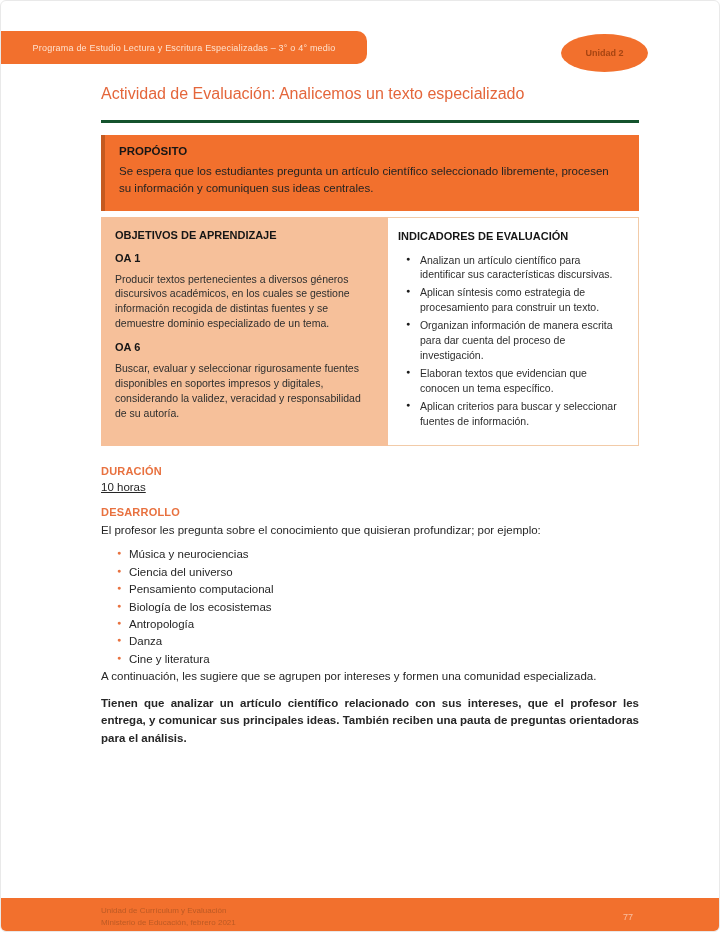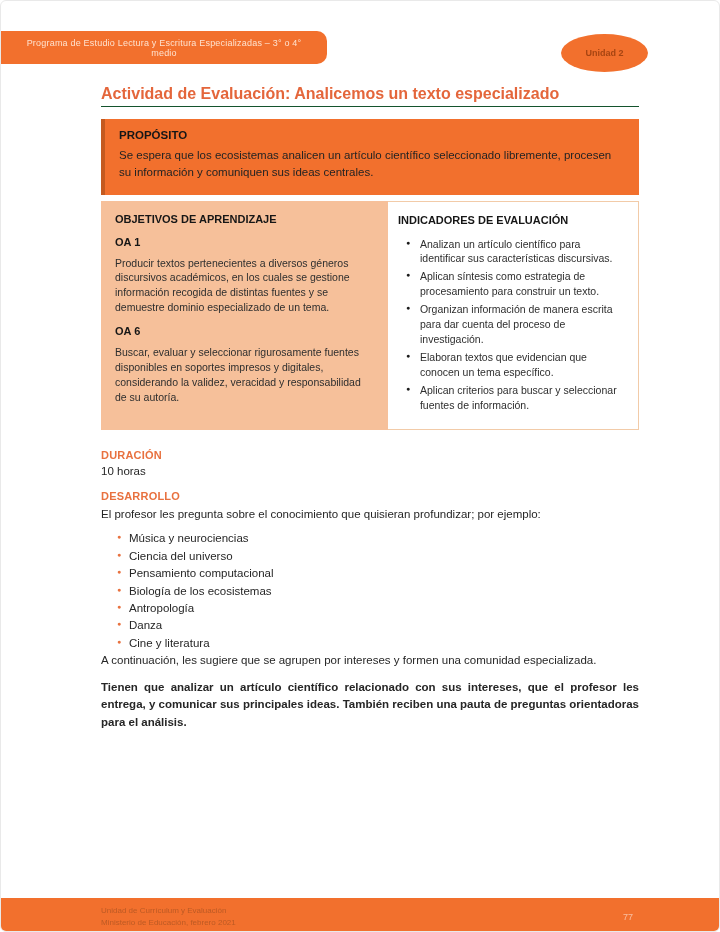--- a/index.html
+++ b/index.html
@@ -17,7 +17,7 @@
   
   .program-pill {
     position: absolute; left: 0; top: 30px;
-    width: 326px; height: 33px;
+    width: 366px; height: 33px;
     background: var(--orange);
     border-radius: 0 10px 10px 0;
     display: flex; align-items: center; justify-content: center;

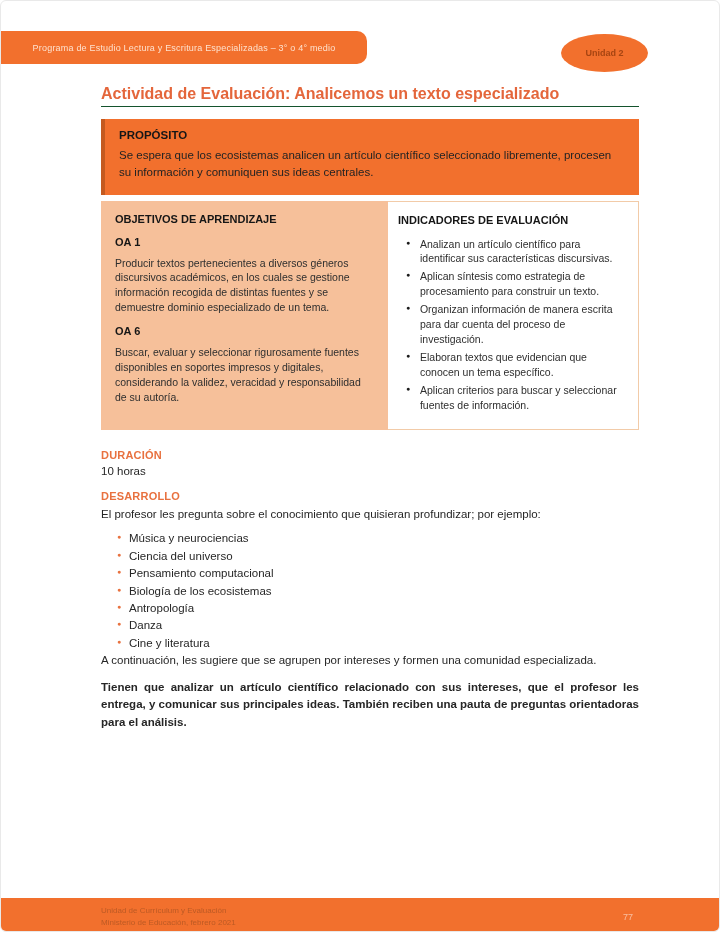--- a/index.html
+++ b/index.html
@@ -41,10 +41,10 @@
   .content { padding: 84px 80px 0 100px; }
 
   .doc-title {
-    font-size: 16px; font-weight: bold;
+    font-size: 16px; font-weight: normal;
     color: #E4663B;
-    padding-bottom: 3px;
-    border-bottom: 1px solid #14532d;
+    padding-bottom: 17px;
+    border-bottom: 3px solid #14532d;
   }
 
   

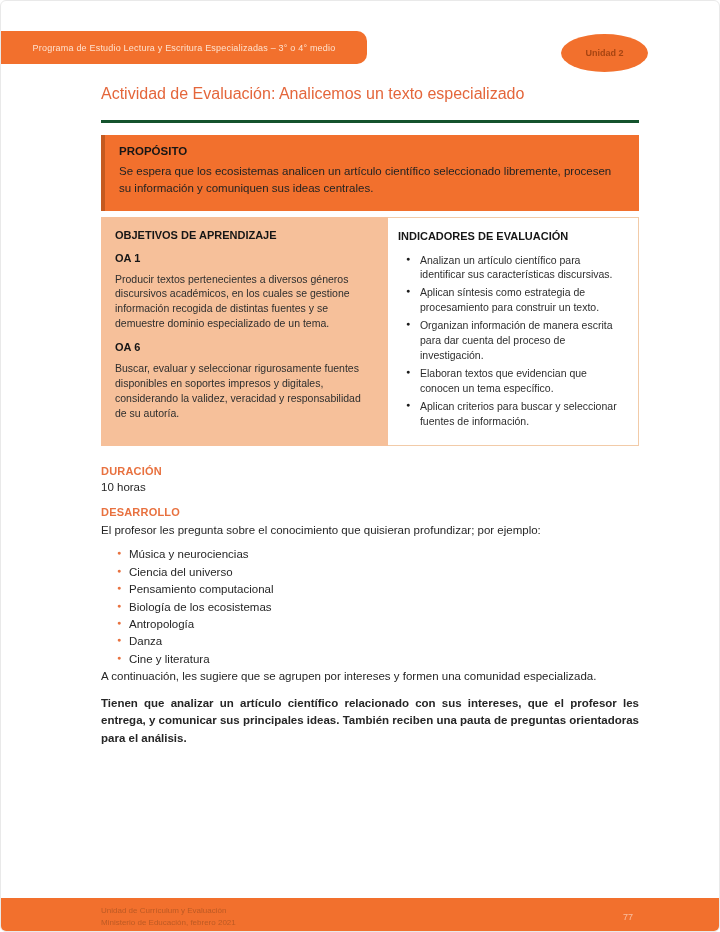--- a/index.html
+++ b/index.html
@@ -134,7 +134,7 @@
 
   <section class="proposito">
     <div class="box-heading">PROPÓSITO</div>
-    <div class="box-body">Se espera que los ecosistemas analicen un artículo científico seleccionado libremente, procesen su información y comuniquen sus ideas centrales.</div>
+    <div class="box-body">Se espera que los estudiantes pregunta un artículo científico seleccionado libremente, procesen su información y comuniquen sus ideas centrales.</div>
   </section>
 
   <div class="columns">

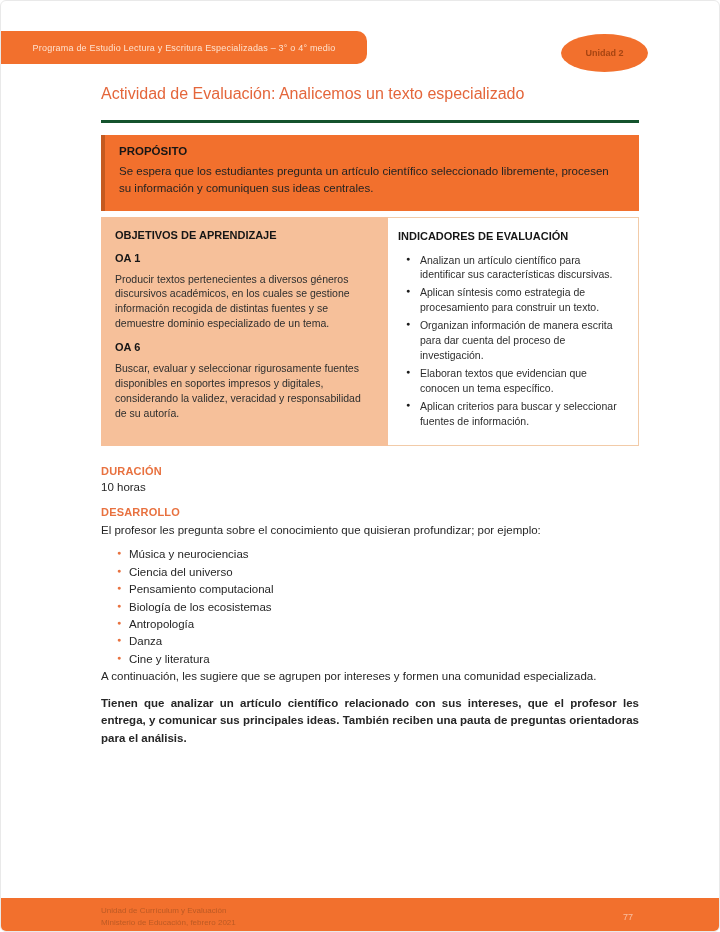--- a/index.html
+++ b/index.html
@@ -91,7 +91,7 @@
     letter-spacing: 0.2px;
   }
   .duracion { margin-top: 19px; }
-  .duracion-value { font-size: 11.5px; margin-top: 4px; }
+  .duracion-value { font-size: 11.5px; margin-top: 4px; text-decoration: underline; }
   .desarrollo { margin-top: 13px; }
   .desarrollo-intro { font-size: 11.5px; margin-top: 4px; line-height: 1.45; }
 

